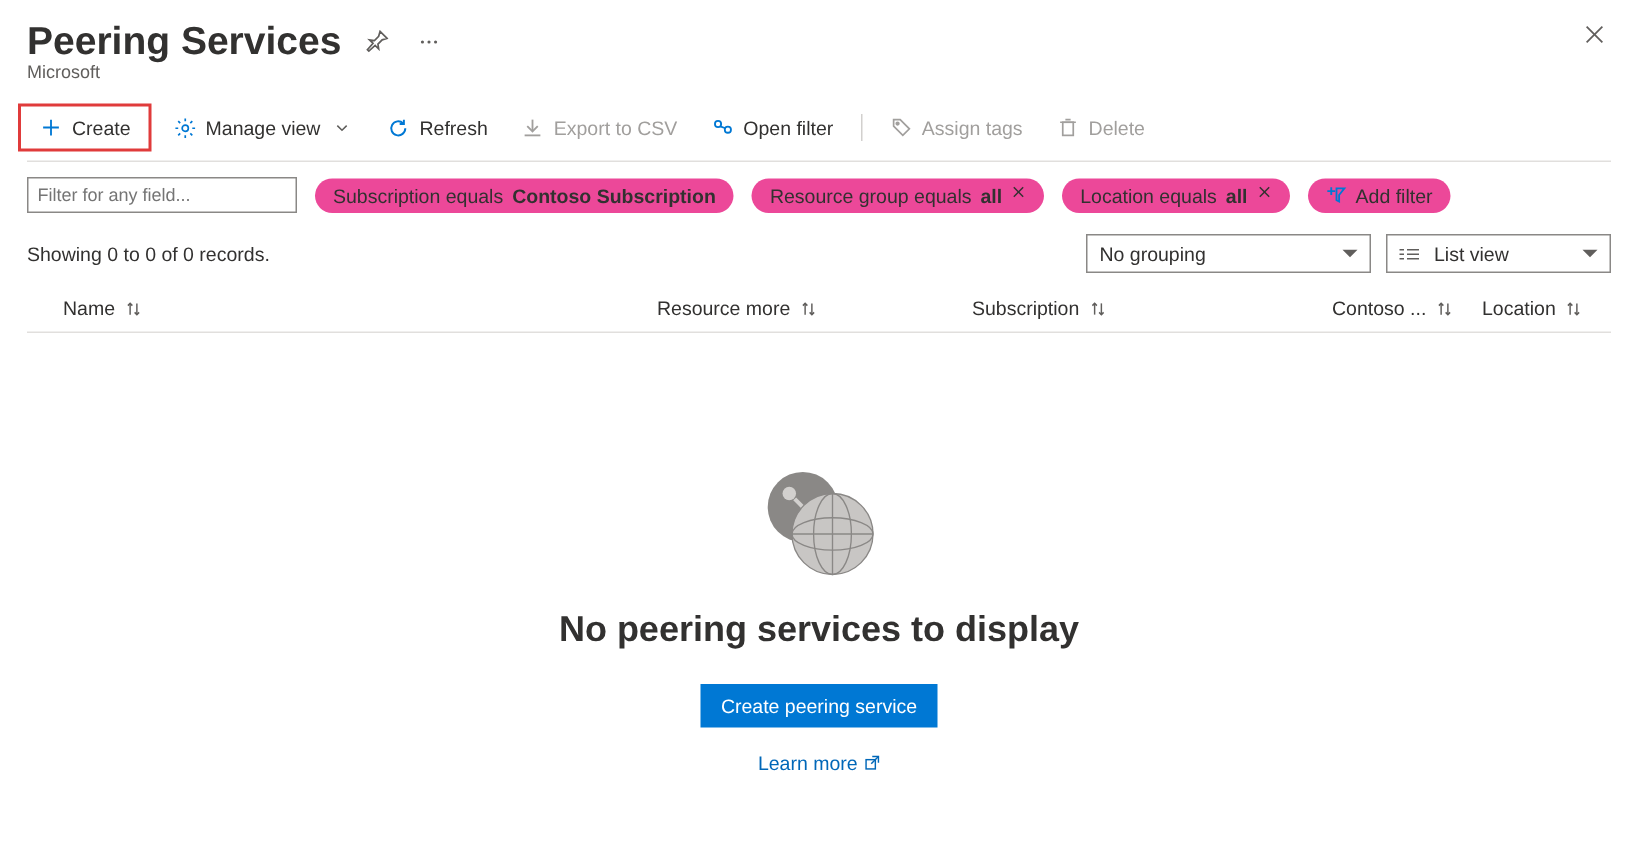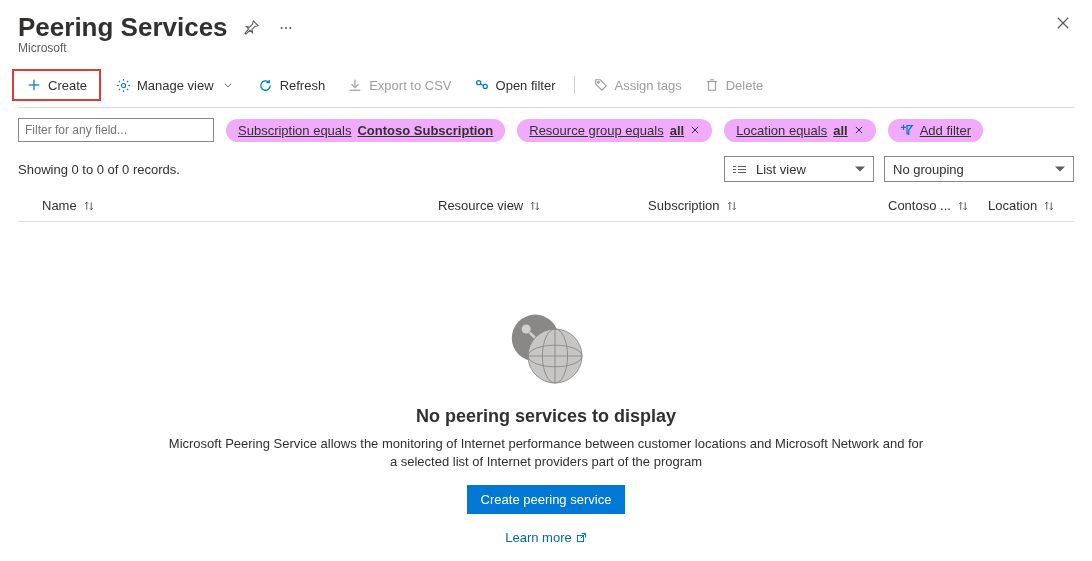--- a/index.html
+++ b/index.html
@@ -53,7 +53,7 @@
     padding: 10px 0 8px 0; flex-wrap: wrap;
   }
   .filter-input {
-    width: 196px; height: 24px; border: 1px solid #8a8886;
+    width: 180px; height: 24px; border: 1px solid #8a8886;
     padding: 2px 6px; font-size: 12px; font-family: inherit;
   }
   .pill {

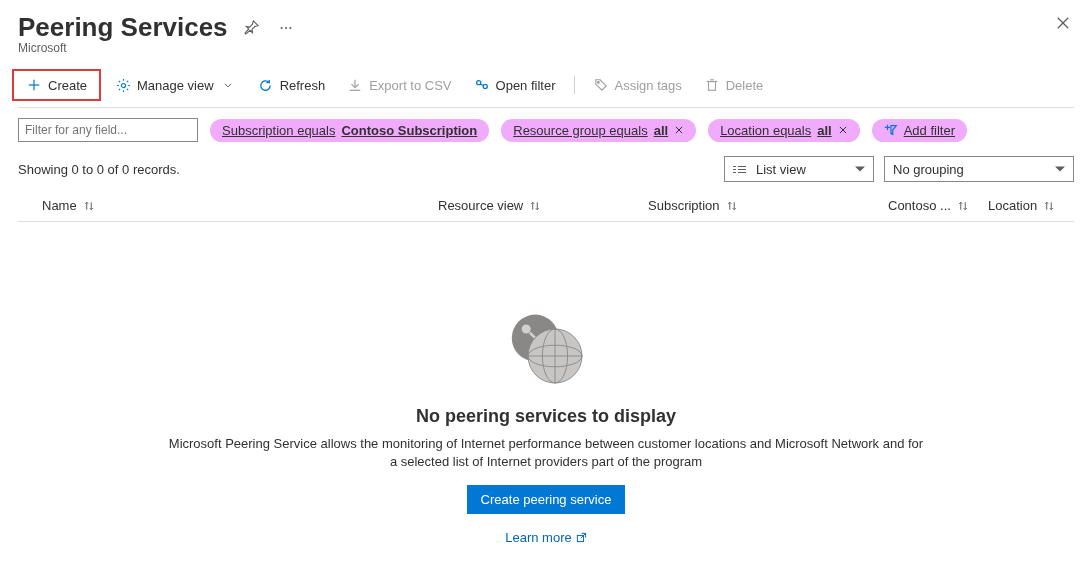--- a/index.html
+++ b/index.html
@@ -57,11 +57,10 @@
     padding: 2px 6px; font-size: 12px; font-family: inherit;
   }
   .pill {
-    background: #f0abfc; border: none; border-radius: 12px;
+    background: #ec4899; border: none; border-radius: 12px;
     padding: 4px 12px; font-size: 13px; color: #323130;
-    display: inline-flex; align-items: center; gap: 6px; cursor: pointer;
+    display: inline-flex; gap: 6px; cursor: pointer;
     font-family: inherit;
-    text-decoration: underline;
   }
   .pill .bold { font-weight: 600; }
   .pill-x {

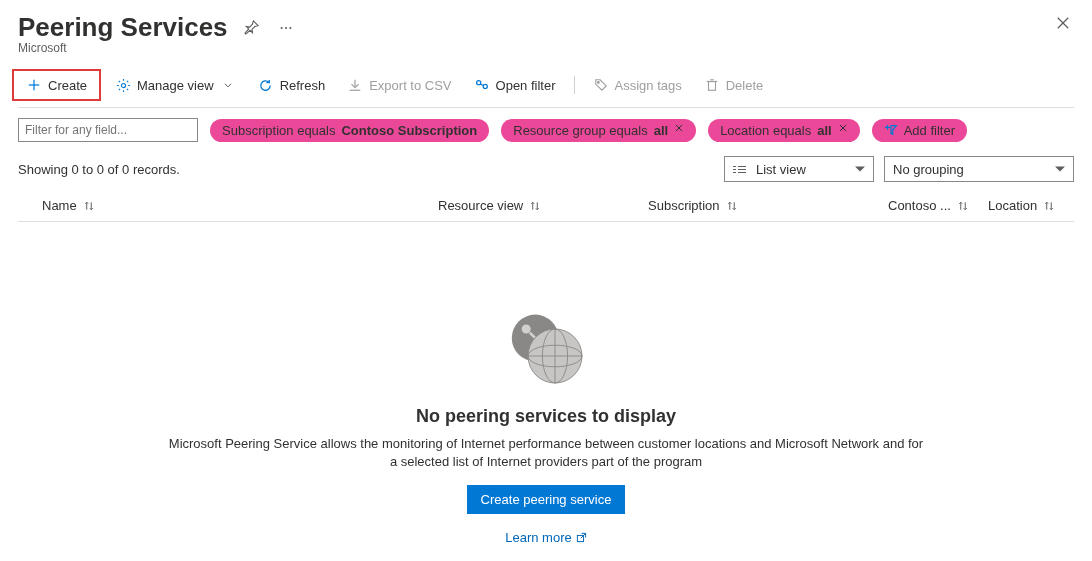--- a/index.html
+++ b/index.html
@@ -282,6 +282,9 @@
   <div class="status-row">
     <span class="status-text">Showing 0 to 0 of 0 records.</span>
     <div class="selects">
+      <div class="select-box grouping">
+        <span>No grouping</span>
+      </div>
       <div class="select-box">
         <span class="list-icon">
           <span>
@@ -298,9 +301,6 @@
             </span>
         </span>
         <span>List view</span>
-      </div>
-      <div class="select-box grouping">
-        <span>No grouping</span>
       </div>
     </div>
   </div>

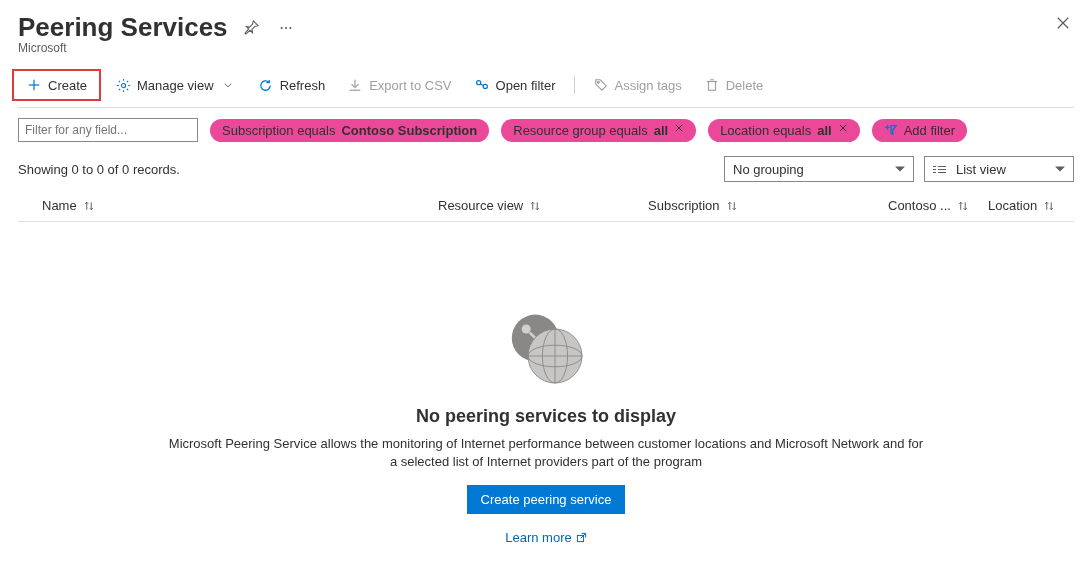--- a/index.html
+++ b/index.html
@@ -318,7 +318,7 @@
       </span>
     </div>
     <div class="th th-2">
-      <span>Resource view</span>
+      <span>Resource more</span>
       <span class="sort-icon">
         <svg width="12" height="12" viewBox="0 0 16 16" stroke="#605e5c" fill="none" stroke-width="1.3">
             <line x1="5" y1="3" x2="5" y2="13"></line>

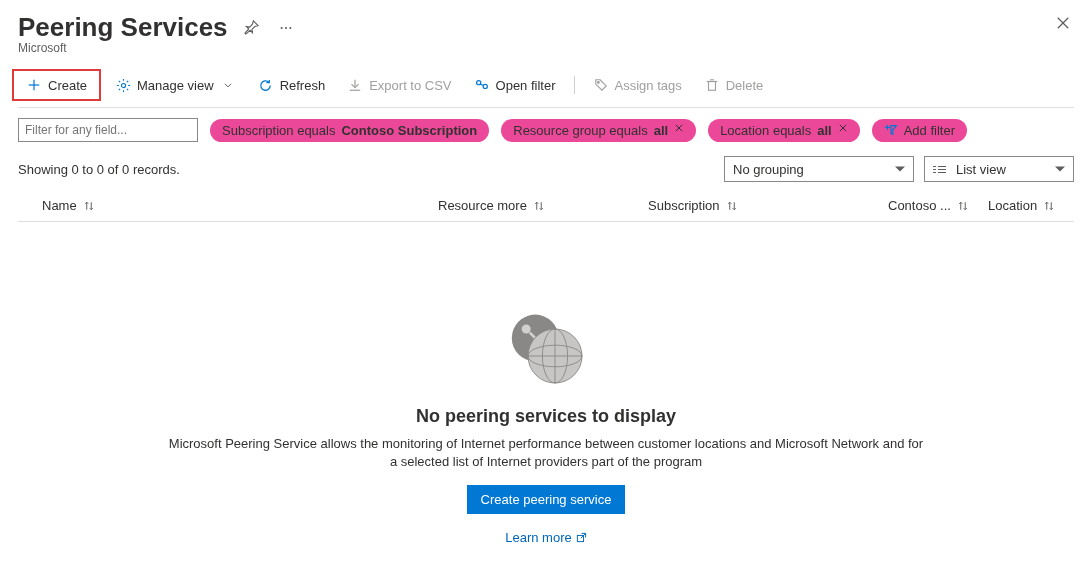--- a/index.html
+++ b/index.html
@@ -106,7 +106,7 @@
     padding-top: 80px; text-align: center;
   }
   .empty-title {
-    font-size: 18px; font-weight: 600; margin: 14px 0 8px 0;
+    font-size: 24px; font-weight: 600; margin: 14px 0 8px 0;
   }
   .empty-desc {
     font-size: 13px; color: #323130; max-width: 760px; line-height: 1.4;

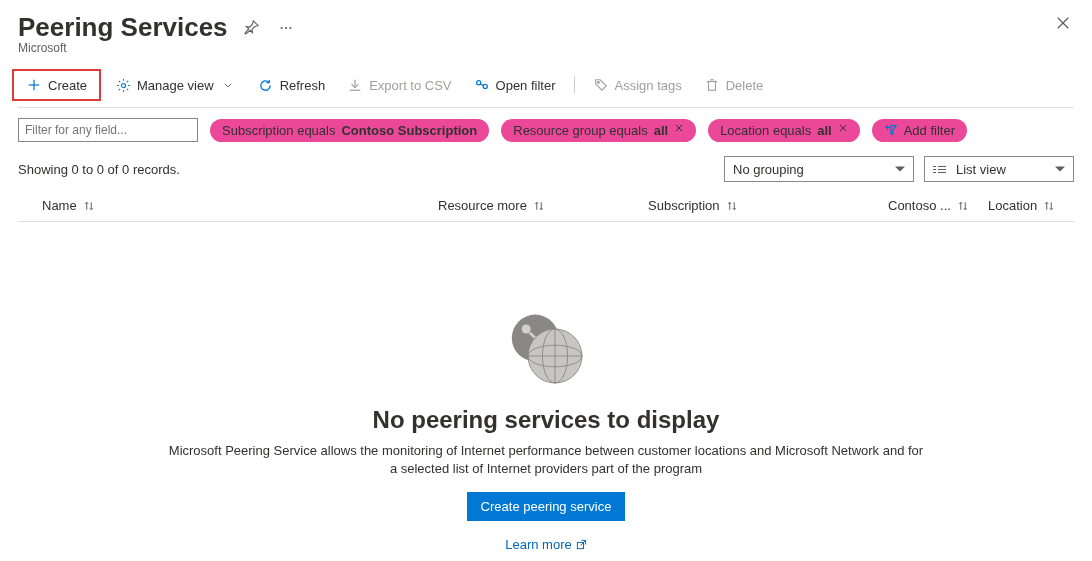--- a/index.html
+++ b/index.html
@@ -378,7 +378,6 @@
       </svg>
     </span>
     <div class="empty-title">No peering services to display</div>
-    <div class="empty-desc">Microsoft Peering Service allows the monitoring of Internet performance between customer locations and Microsoft Network and for a selected list of Internet providers part of the program</div>
     <button class="primary-btn">Create peering service</button>
     <a class="learn-link">
       <span>Learn more</span>

